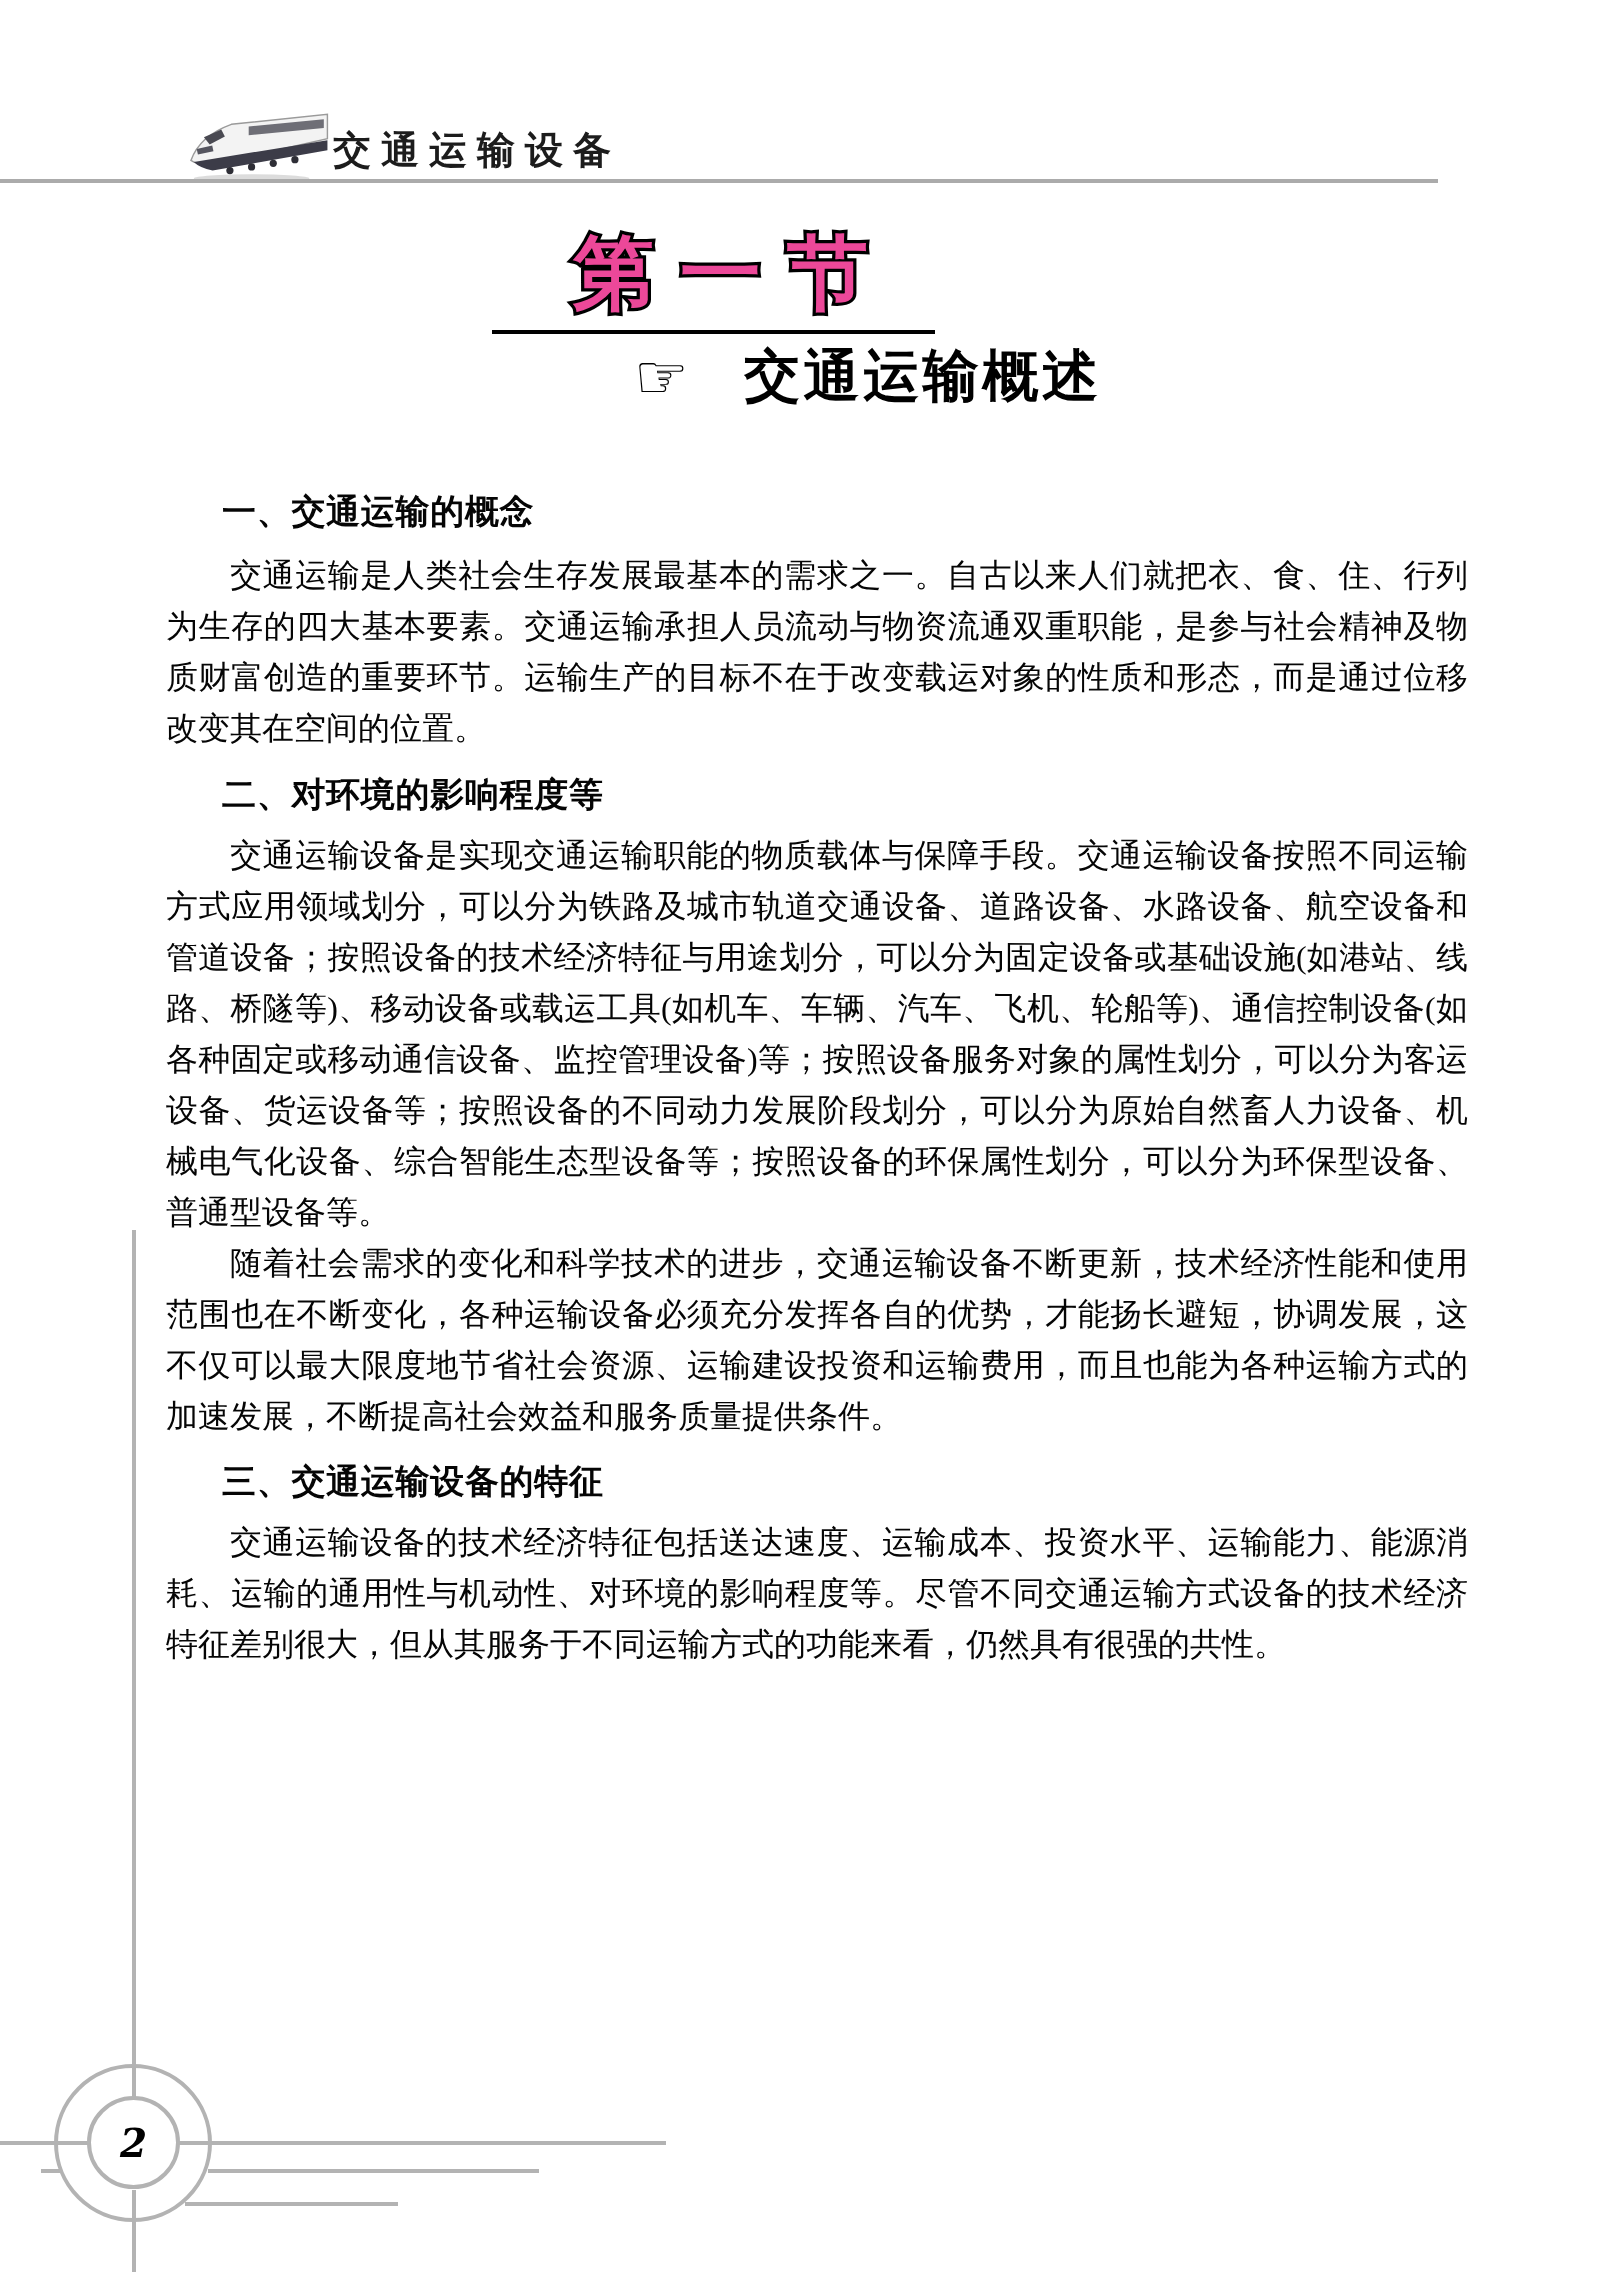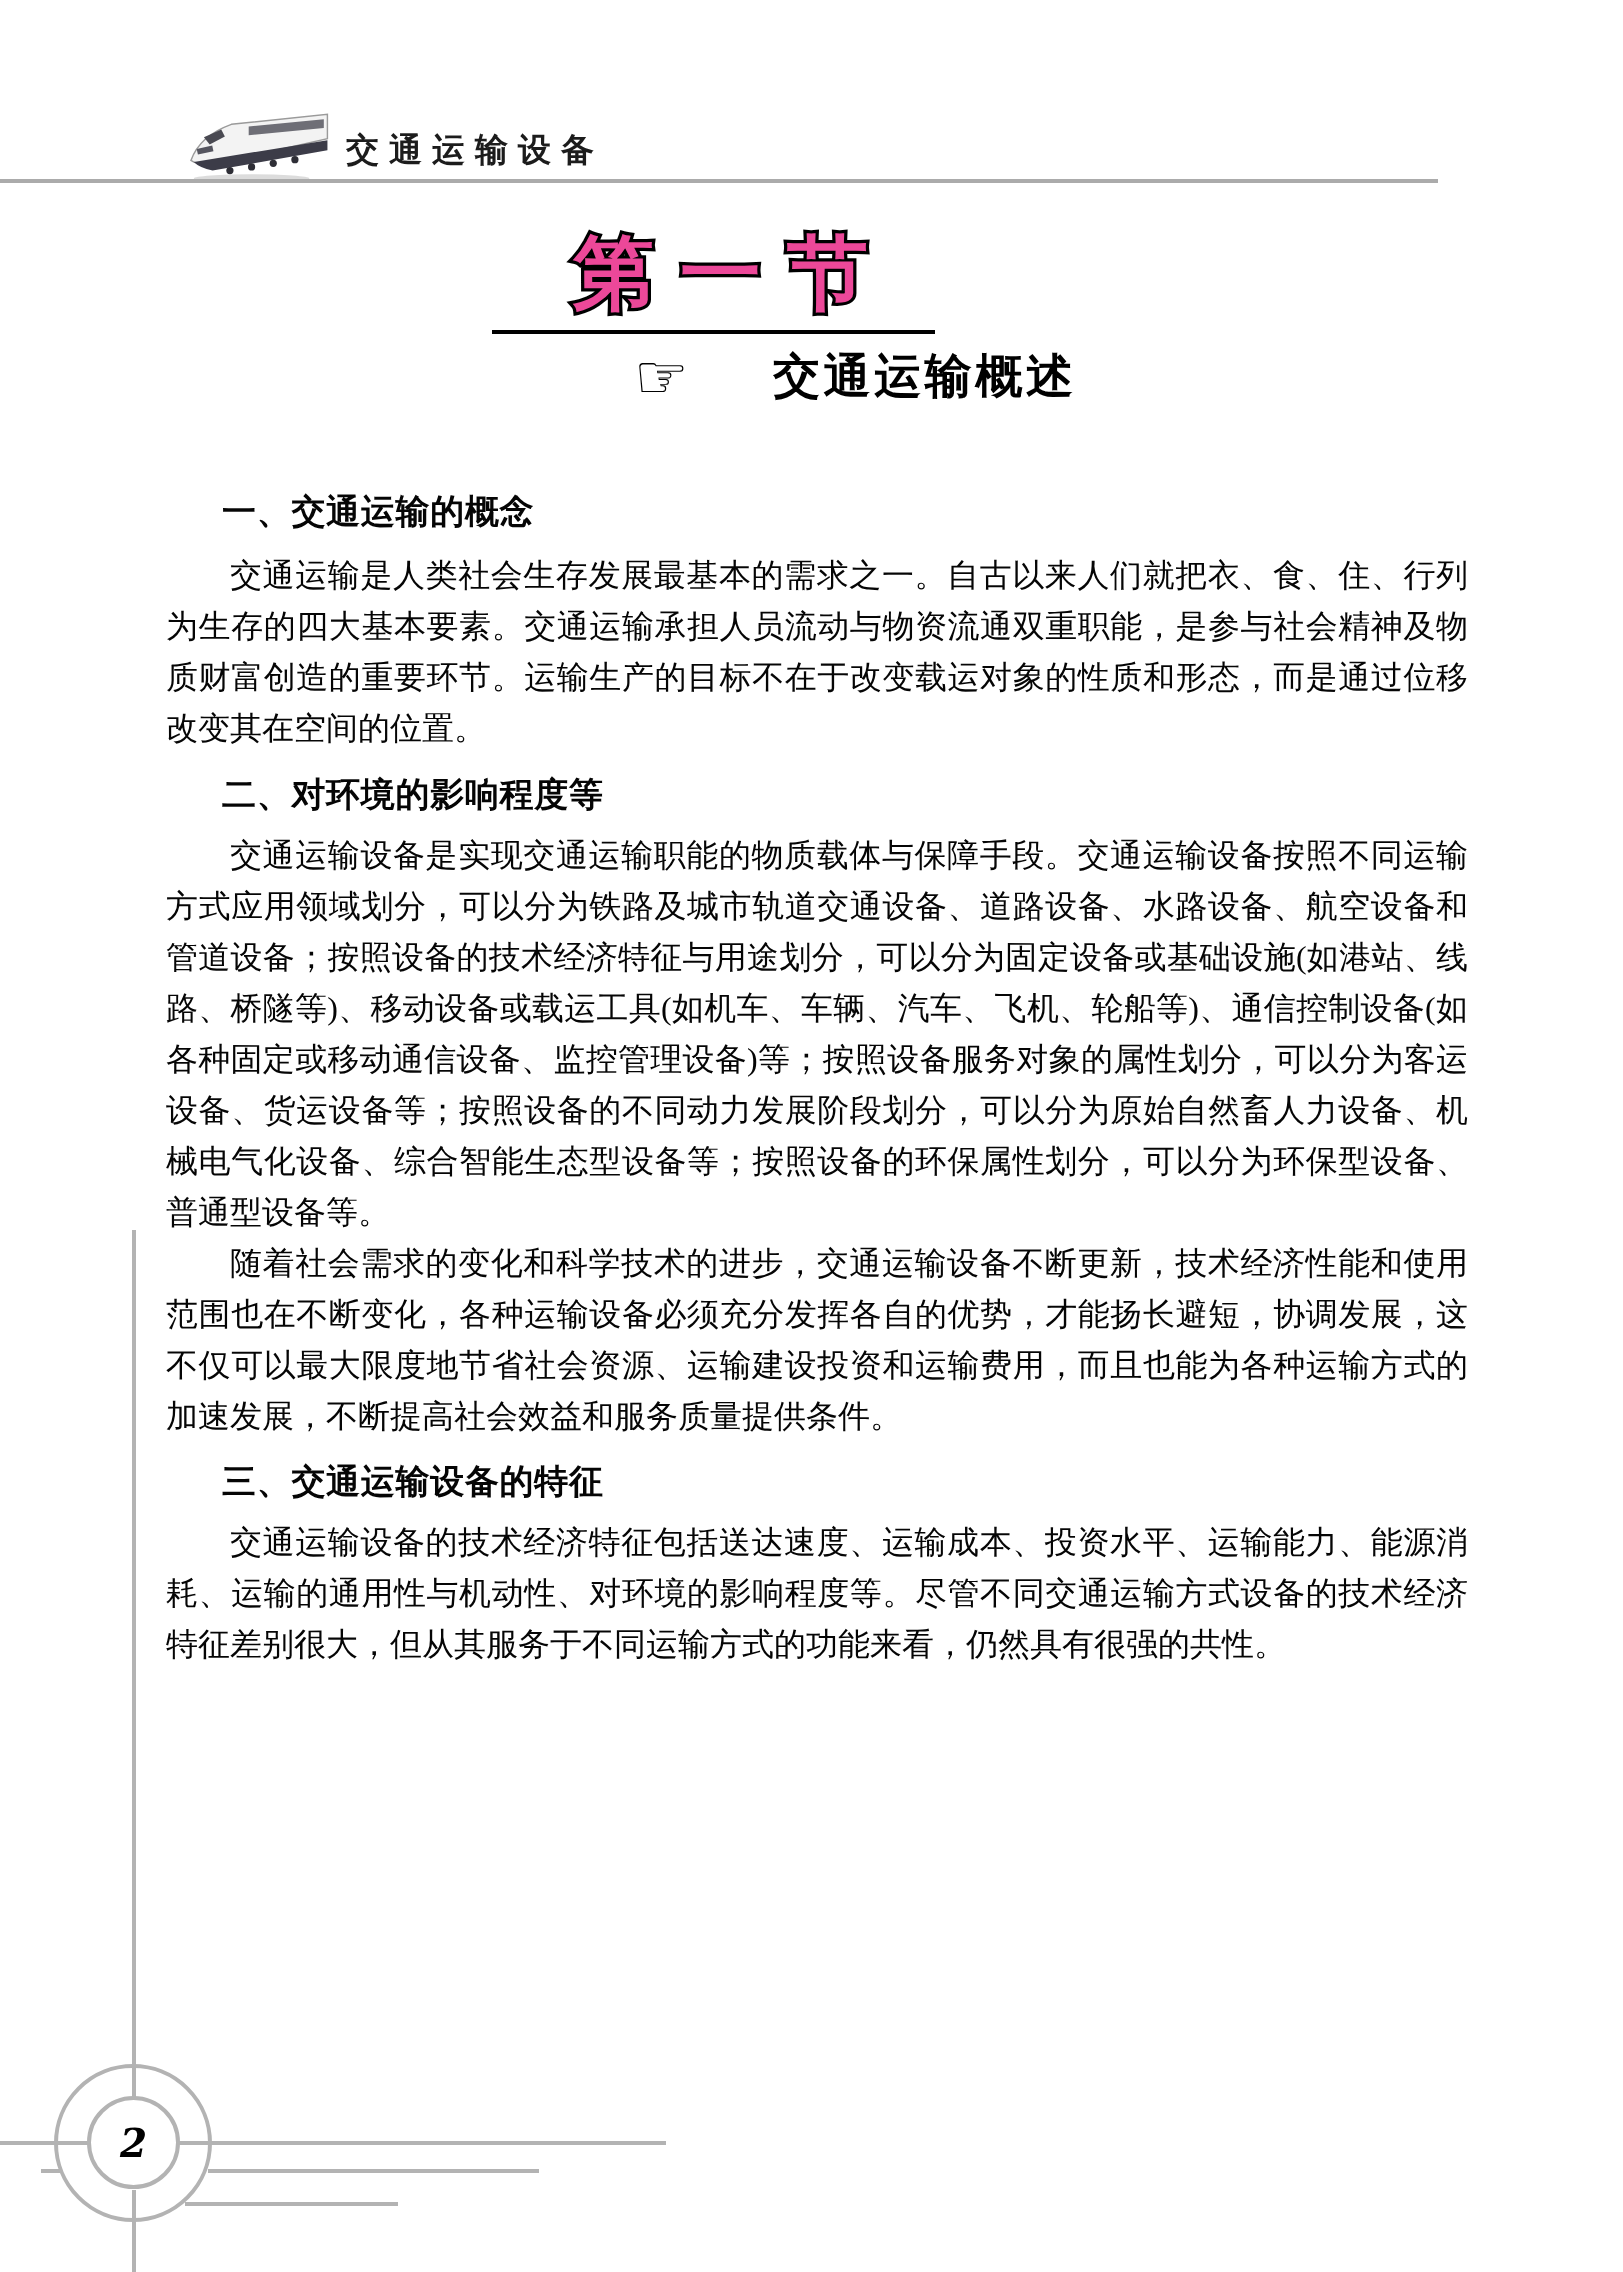--- a/index.html
+++ b/index.html
@@ -8,7 +8,7 @@
 
   
   .hdr-logo{position:absolute;left:179px;top:107px;width:156px;height:78px;}
-  .hdr-title{position:absolute;left:346px;top:129px;font-size:33px;line-height:42px;
+  .hdr-title{position:absolute;left:333px;top:129px;font-size:38px;line-height:42px;
     font-weight:700;letter-spacing:10px;color:#1c1c1c;
     font-family:"Liberation Serif",serif;}
   .hdr-rule{position:absolute;left:0;top:179px;width:1438px;height:3.6px;background:#ababab;}

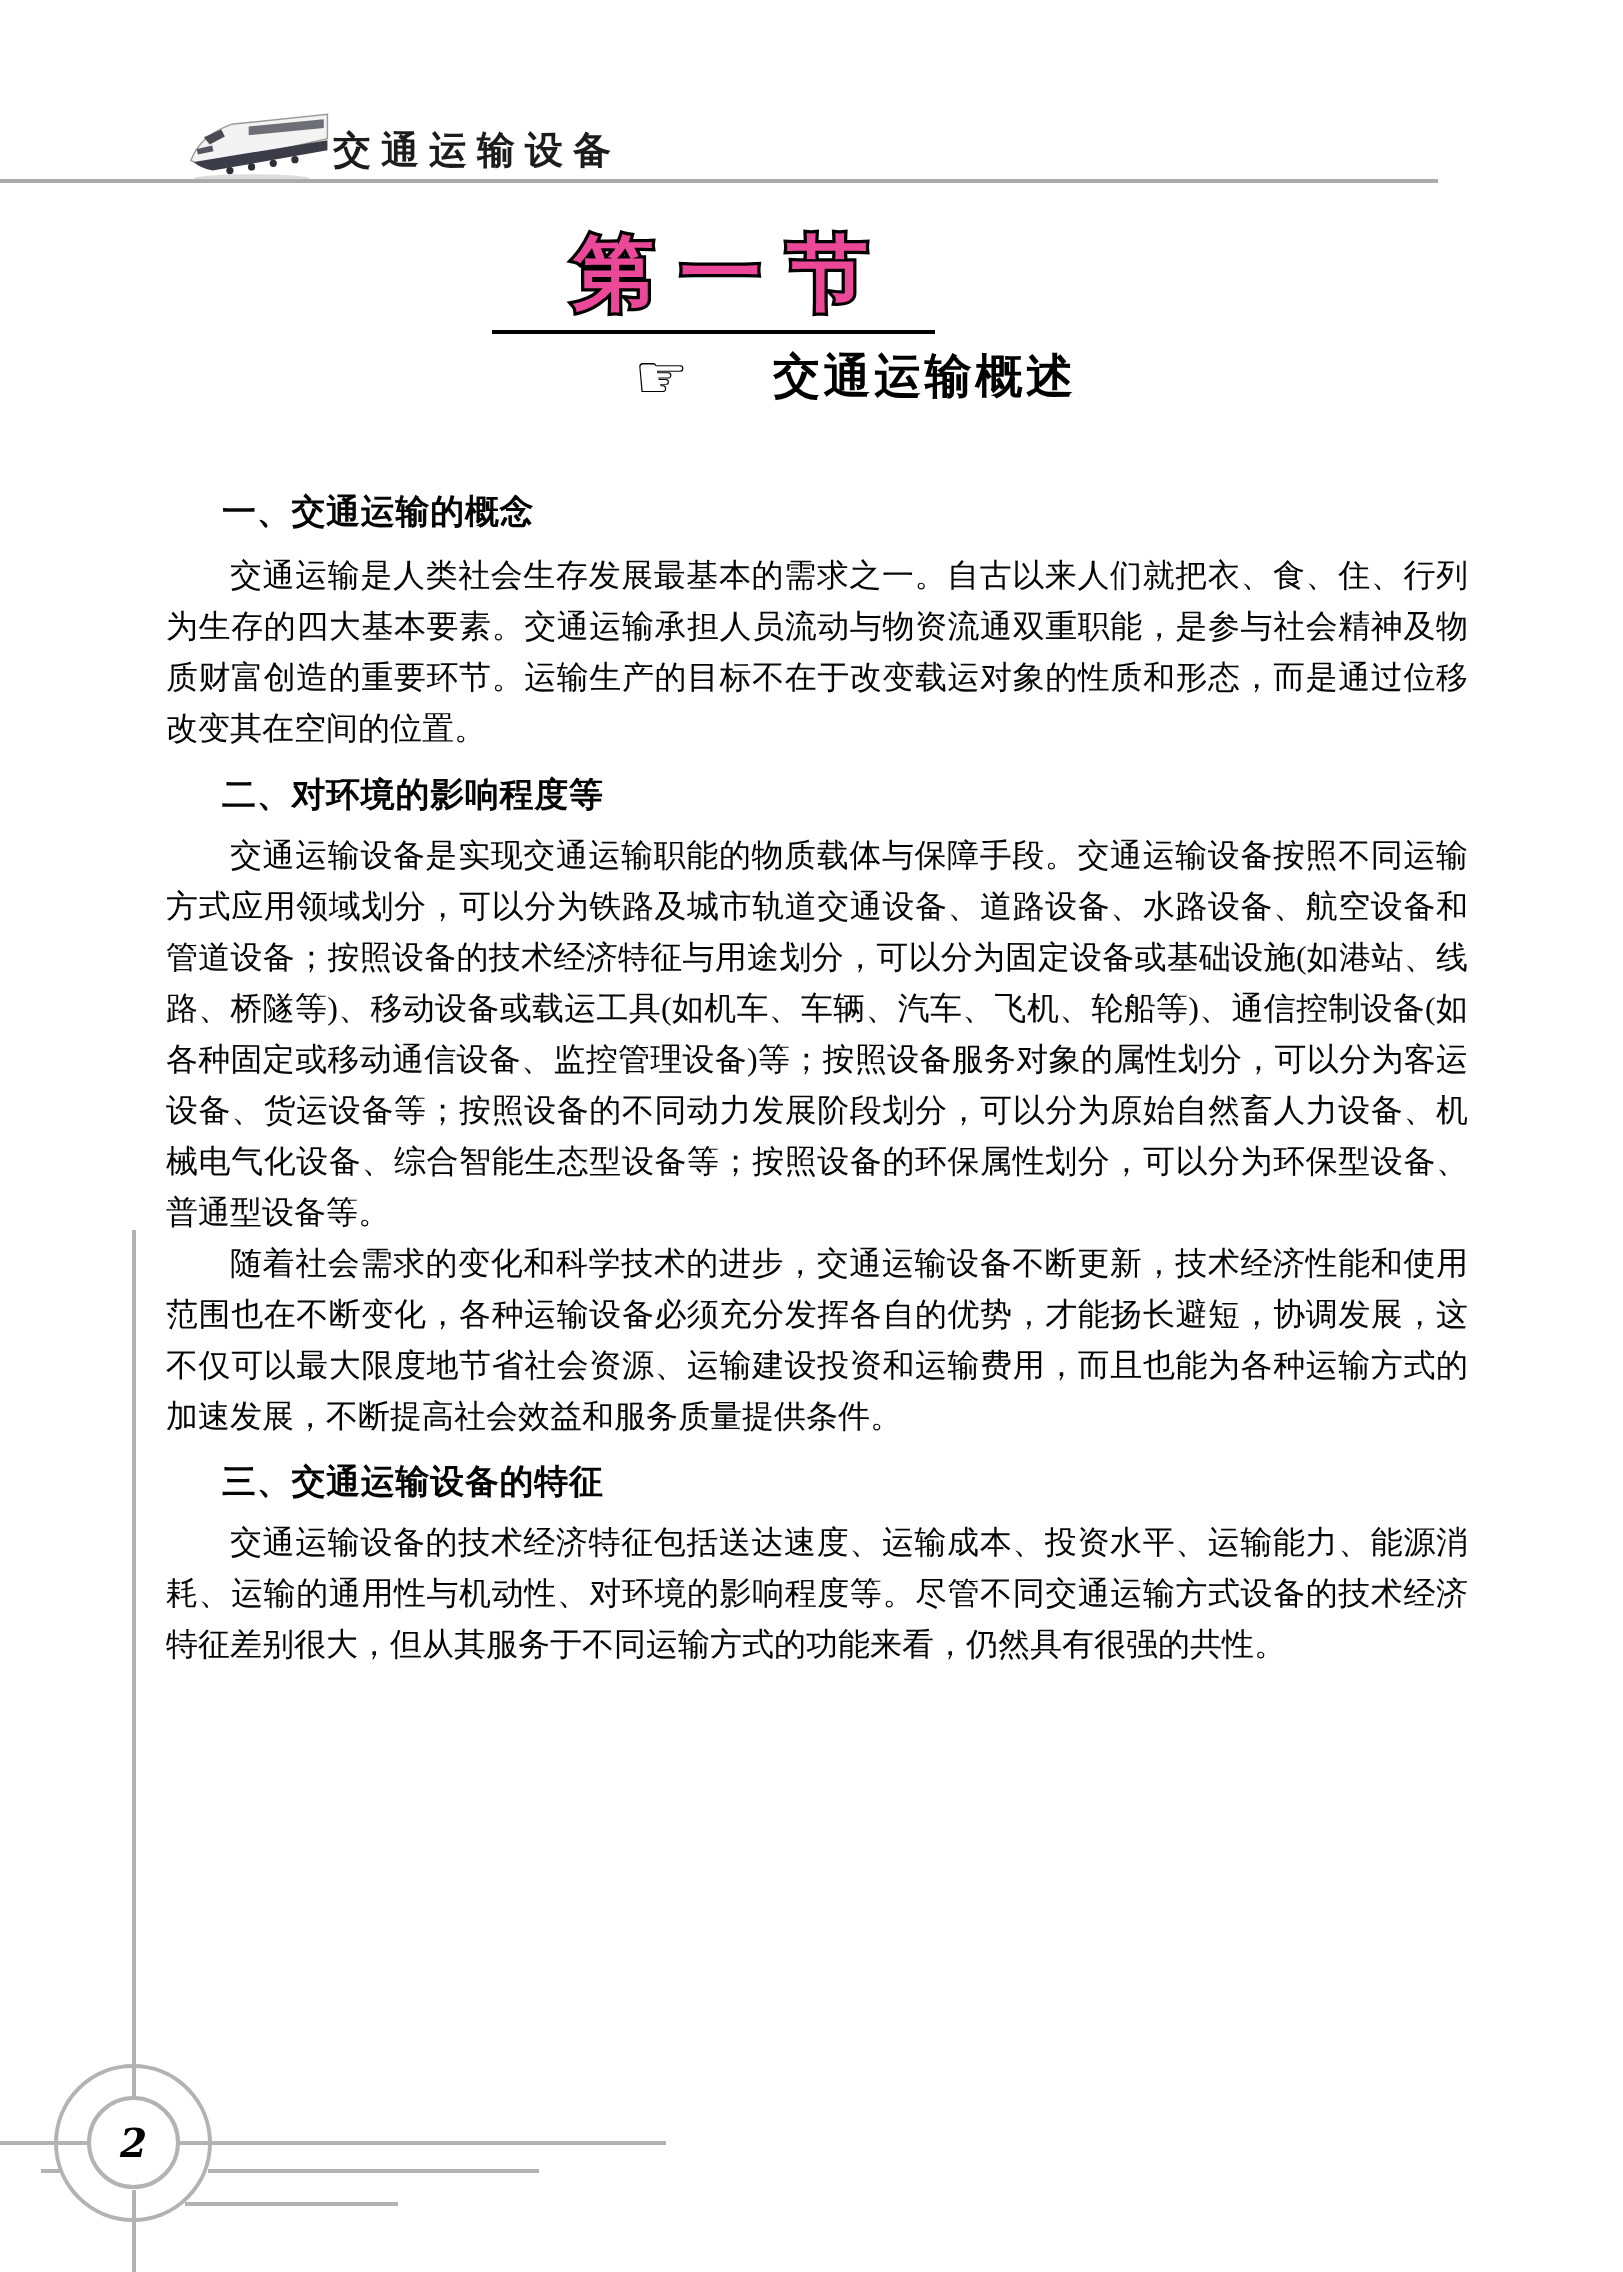--- a/index.html
+++ b/index.html
@@ -21,9 +21,9 @@
   .sec-underline{position:absolute;left:492px;top:330px;width:443px;height:3.6px;background:#000;}
   .hand{position:absolute;left:634px;top:346px;font-size:61px;line-height:61px;color:#000;
     font-family:"DejaVu Sans",sans-serif;}
-  .sec-title{position:absolute;left:744px;top:339px;font-size:47px;line-height:75px;
+  .sec-title{position:absolute;left:744px;top:339px;font-size:56px;line-height:75px;
     font-weight:700;letter-spacing:3.6px;color:#000;
-    font-family:"Liberation Serif",serif;margin-left:29px;}
+    font-family:"Liberation Serif",serif;}
 
   
   .body-col{position:absolute;left:166px;top:470px;width:1302px;font-size:32px;line-height:51px;

